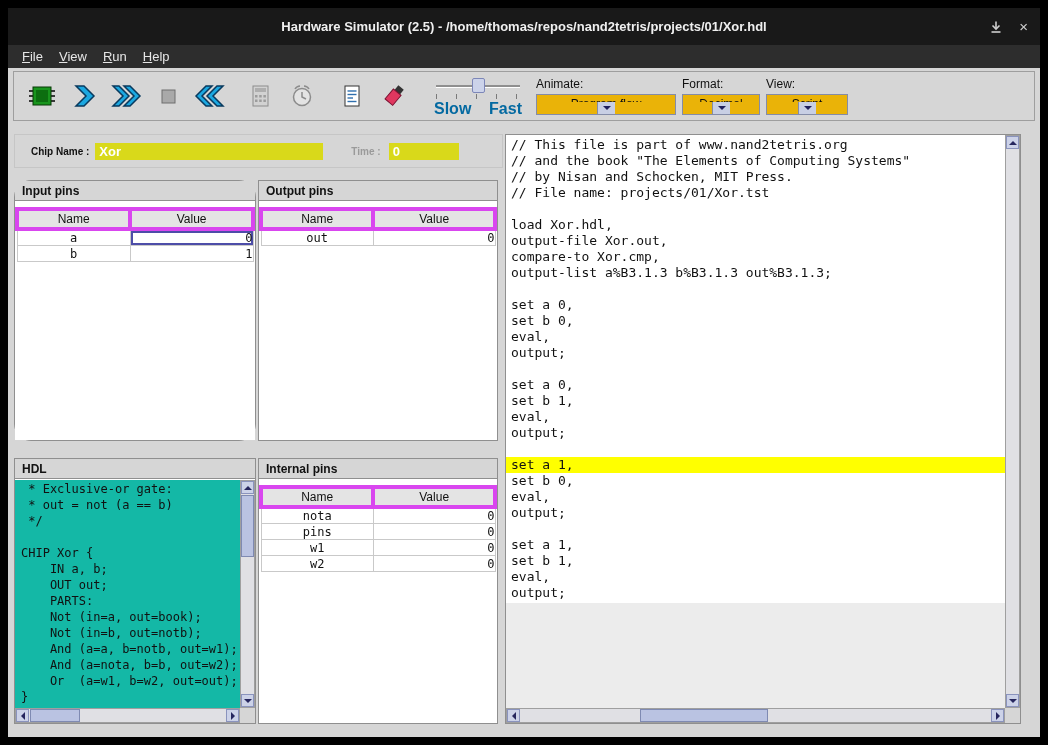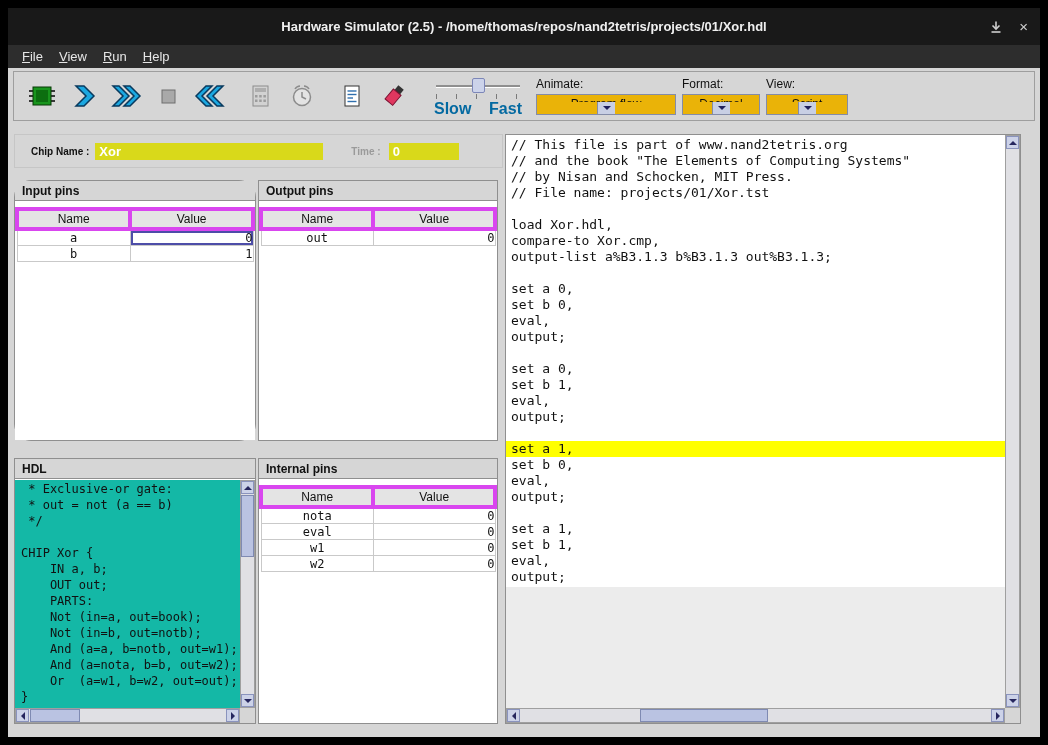--- a/index.html
+++ b/index.html
@@ -387,6 +387,7 @@
             <div class="code-line">// File name: projects/01/Xor.tst</div>
             <div class="code-line"> </div>
             <div class="code-line">load Xor.hdl,</div>
+            <div class="code-line">output-file Xor.out,</div>
             <div class="code-line">compare-to Xor.cmp,</div>
             <div class="code-line">output-list a%B3.1.3 b%B3.1.3 out%B3.1.3;</div>
             <div class="code-line"> </div>

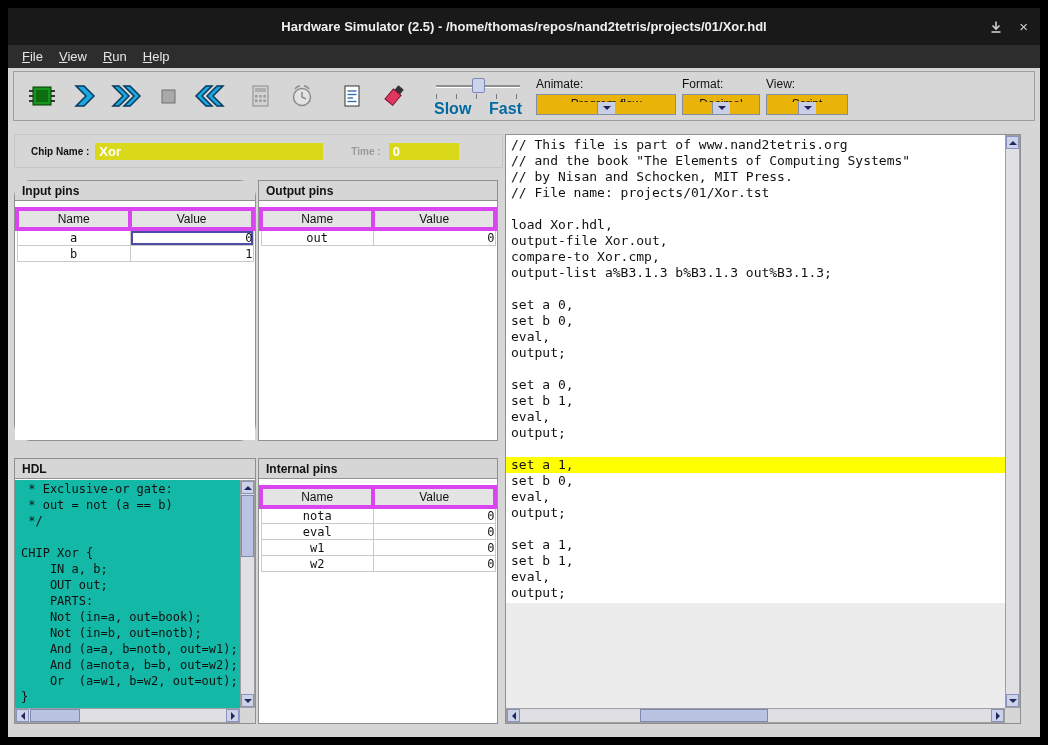--- a/index.html
+++ b/index.html
@@ -362,7 +362,7 @@
               <td class="pin-value">0</td>
             </tr>
             <tr>
-              <td class="pin-name">eval</td>
+              <td class="pin-name">pins</td>
               <td class="pin-value">0</td>
             </tr>
             <tr>

